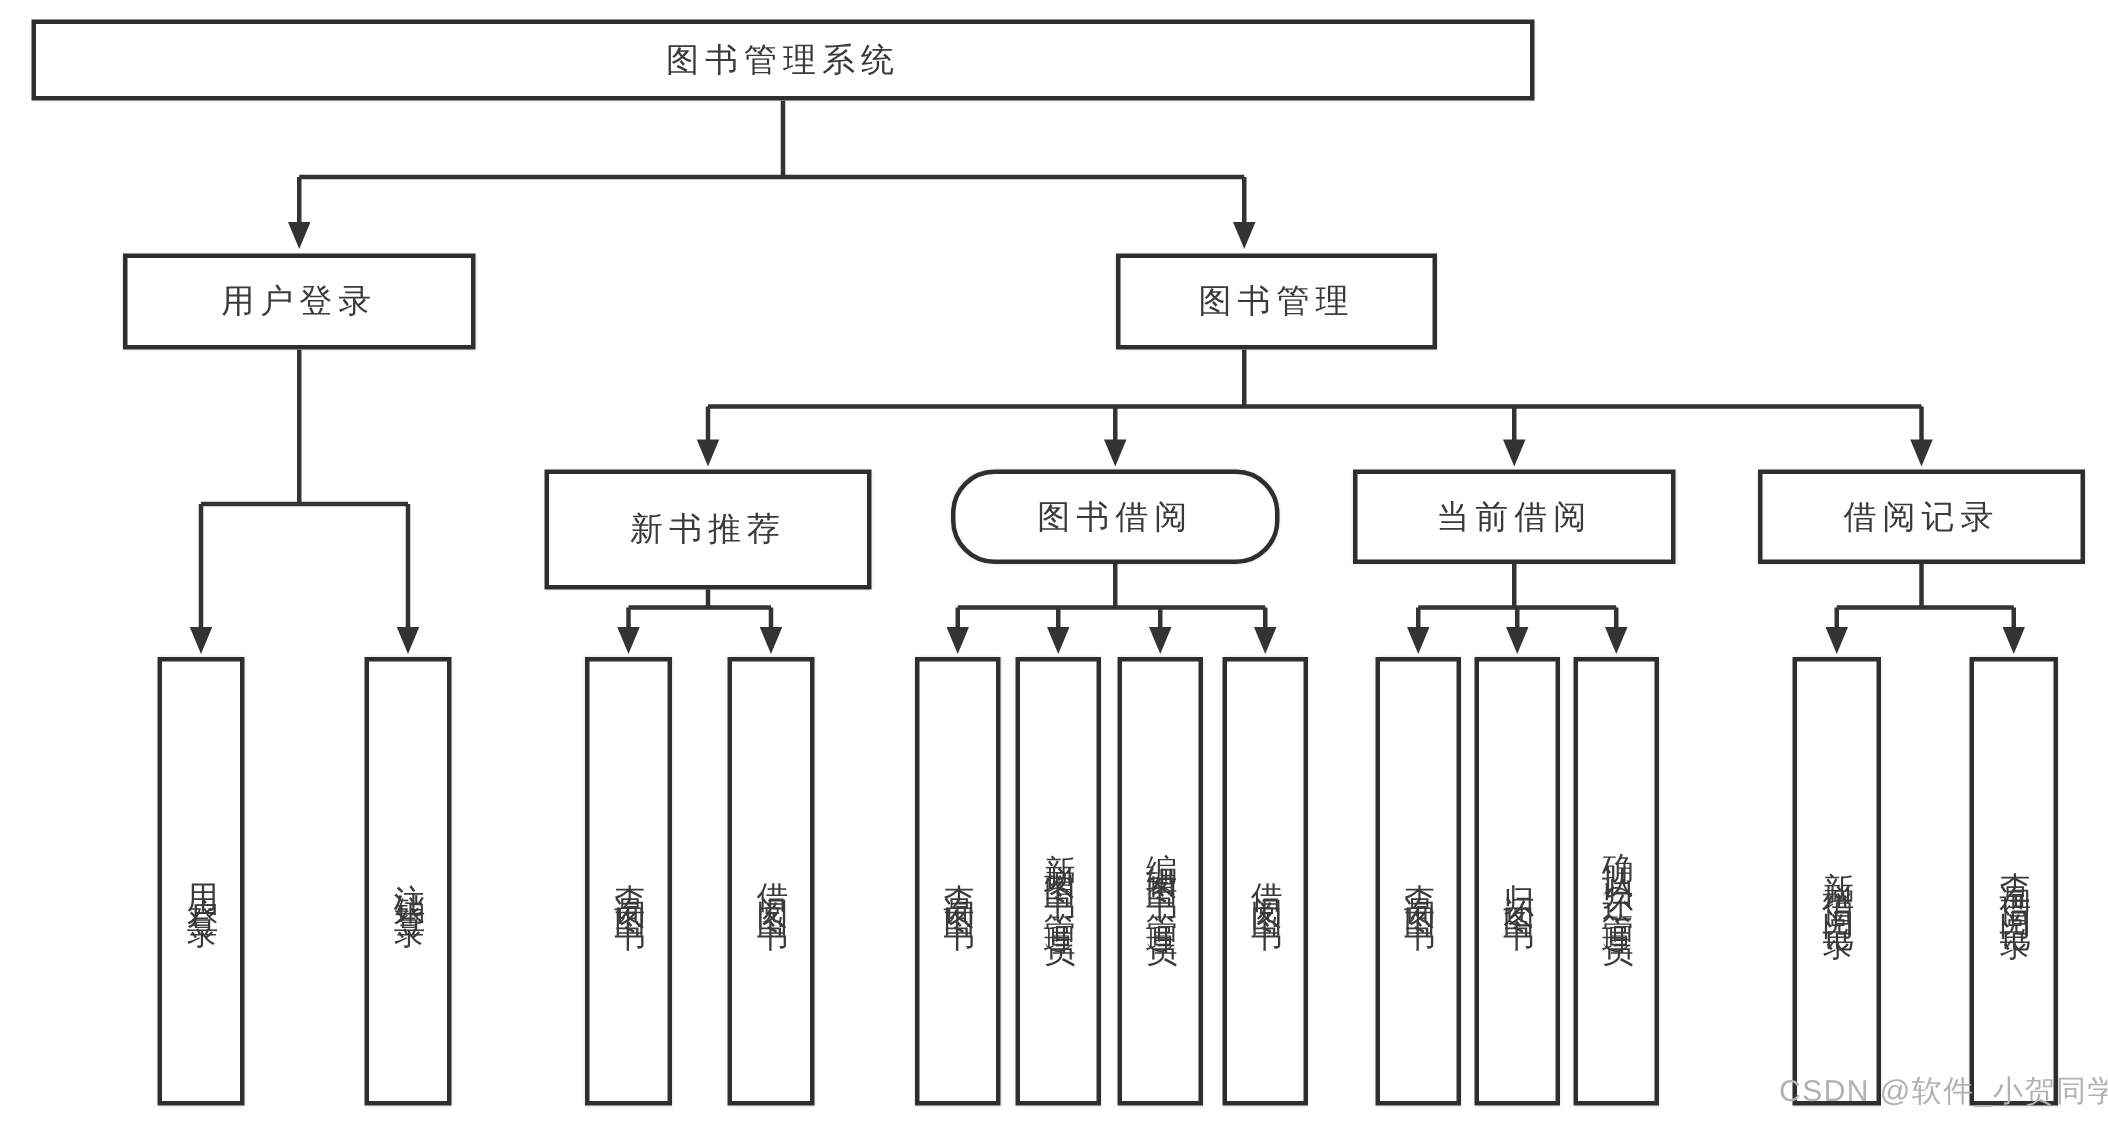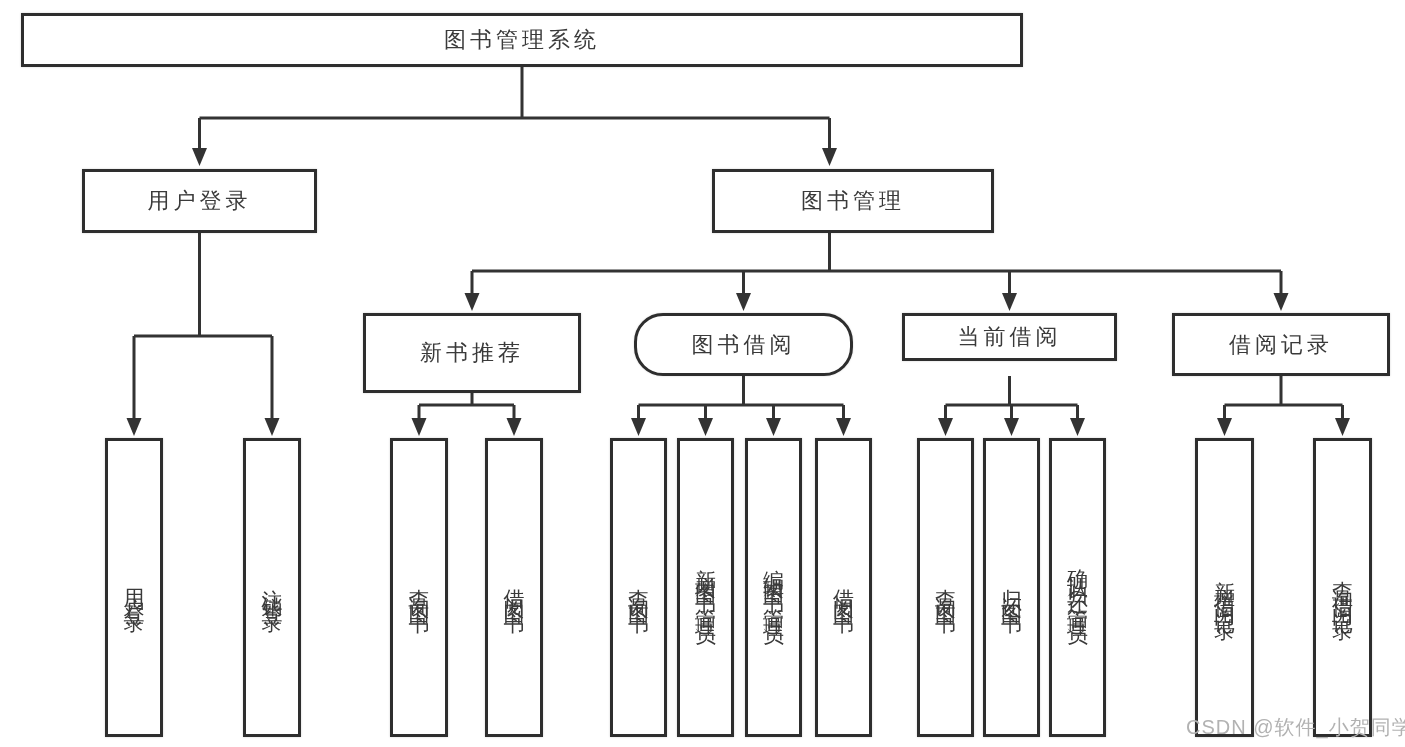--- a/index.html
+++ b/index.html
@@ -97,7 +97,7 @@
   <div class="node" style="left:21px;top:13px;width:1002px;height:54px;">图书管理系统</div>
 
   <div class="node" style="left:82px;top:169px;width:235px;height:64px;">用户登录</div>
-  <div class="node" style="left:712px;top:169px;width:282px;height:64px;">图书管理</div>
+  <div class="node" style="left:744px;top:169px;width:214px;height:64px;">图书管理</div>
 
   <div class="node" style="left:363px;top:313px;width:218px;height:80px;">新书推荐</div>
   <div class="node" style="left:634px;top:313px;width:219px;height:63px;border-radius:29px;">图书借阅</div>

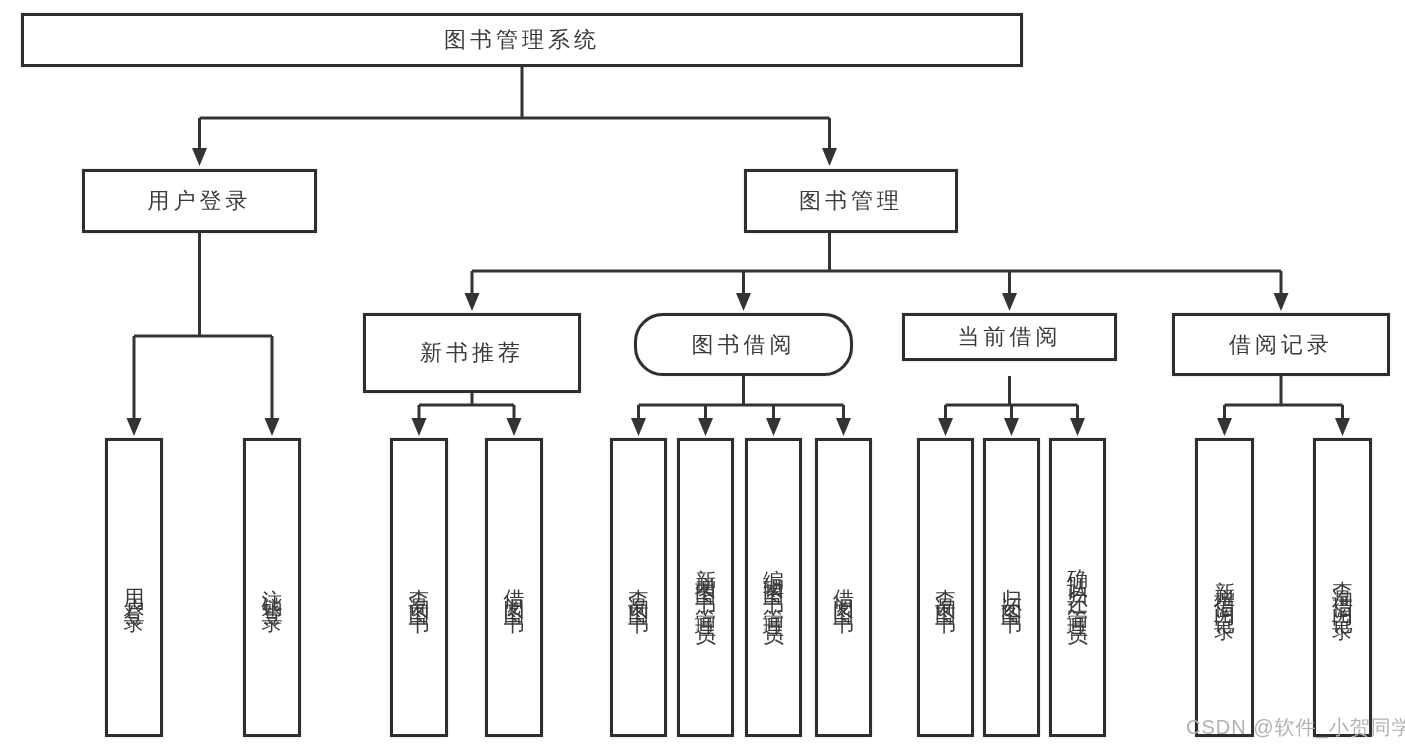--- a/index.html
+++ b/index.html
@@ -101,7 +101,7 @@
 
   <div class="node" style="left:363px;top:313px;width:218px;height:80px;">新书推荐</div>
   <div class="node" style="left:634px;top:313px;width:219px;height:63px;border-radius:29px;">图书借阅</div>
-  <div class="node" style="left:902px;top:313px;width:215px;height:48px;">当前借阅</div>
+  <div class="node" style="left:902px;top:313px;width:215px;height:63px;">当前借阅</div>
   <div class="node" style="left:1172px;top:313px;width:218px;height:63px;">借阅记录</div>
 
   <div class="node v" style="left:105px;top:438px;width:58px;height:299px;">用户登录</div>

